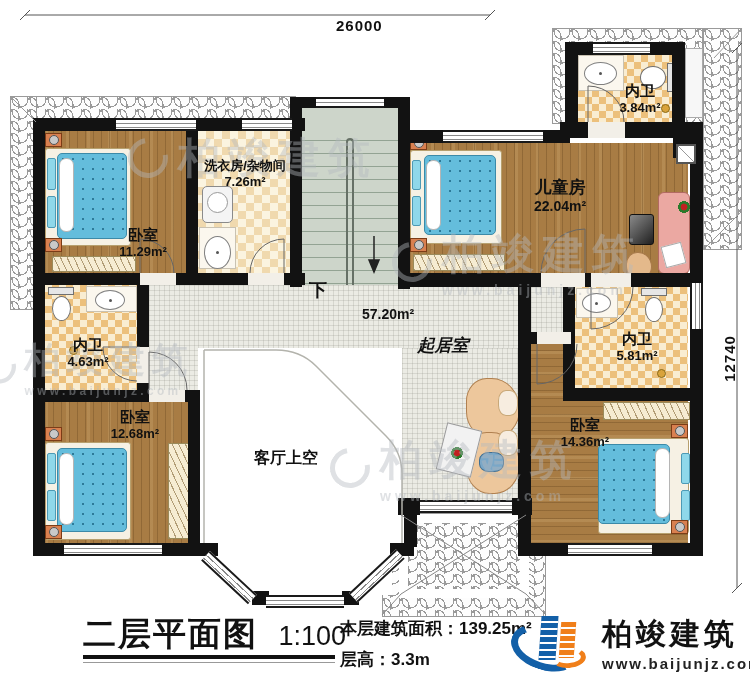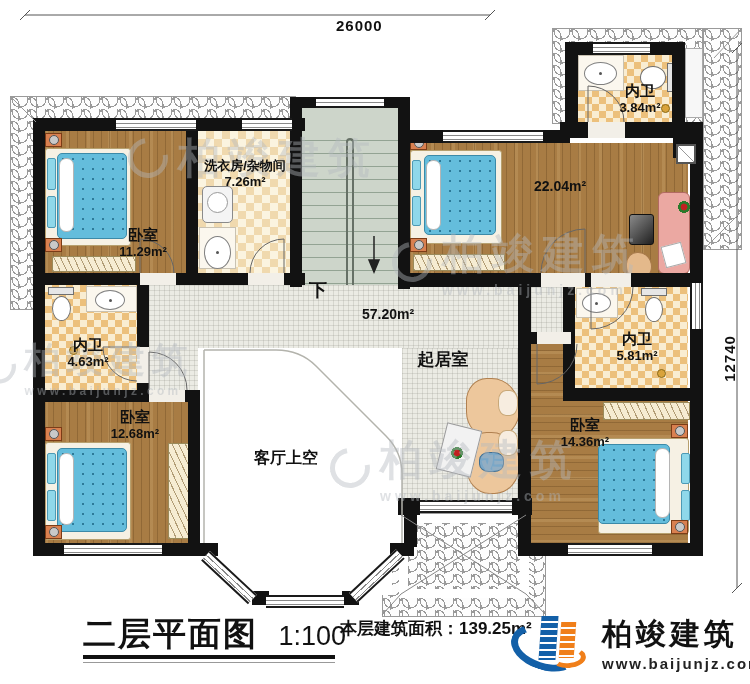--- a/index.html
+++ b/index.html
@@ -307,6 +307,7 @@
     <div class="rarea">7.26m²</div>
   </div>
   <div class="rlabel big" style="left:505px;top:178px;width:110px;">
+    <div class="rname">儿童房</div>
     <div class="rarea">22.04m²</div>
   </div>
   <div class="rlabel" style="left:600px;top:82px;width:80px;">

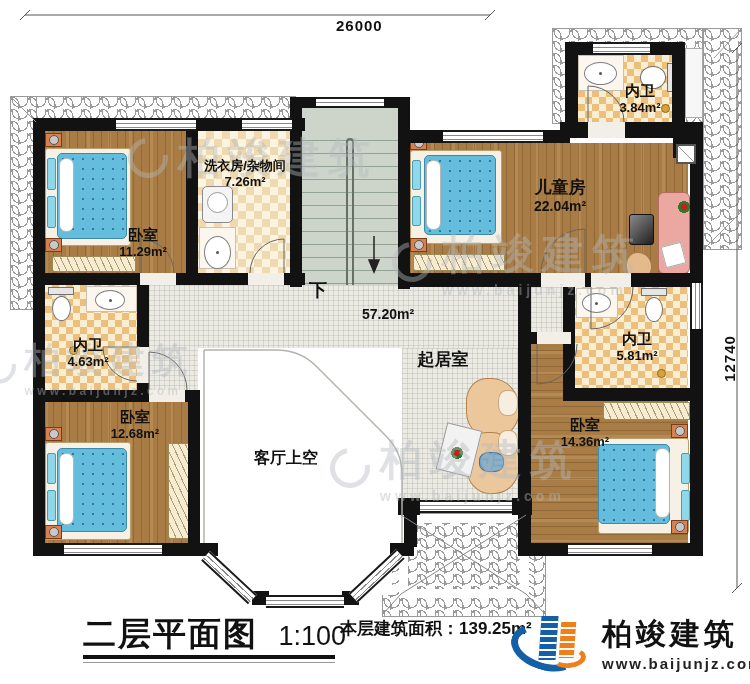--- a/index.html
+++ b/index.html
@@ -330,7 +330,7 @@
     <div class="rname">卧室</div>
     <div class="rarea">14.36m²</div>
   </div>
-  <div class="rlabel big" style="left:408px;top:350px;width:70px;">
+  <div class="rlabel big" style="left:408px;top:336px;width:70px;font-style:italic;">
     <div class="rname">起居室</div>
   </div>
   <div class="rlabel" style="left:348px;top:306px;width:80px;">

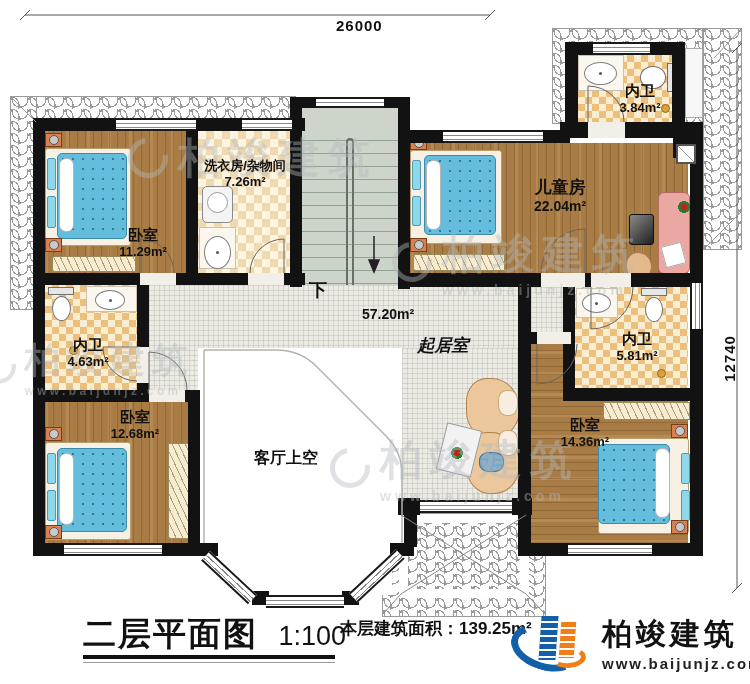--- a/index.html
+++ b/index.html
@@ -381,6 +381,9 @@
   <div class="tb tb-line" style="left:340px;top:617px;">
     <span>本层建筑面积：</span><span>139.25m²</span>
   </div>
+  <div class="tb tb-line" style="left:340px;top:648px;">
+    <span>层高：</span><span>3.3m</span>
+  </div>
   <div class="tb" style="left:510px;top:614px;display:flex;align-items:center;gap:8px;">
     <div class="logo">
       <div class="arcB"></div>

